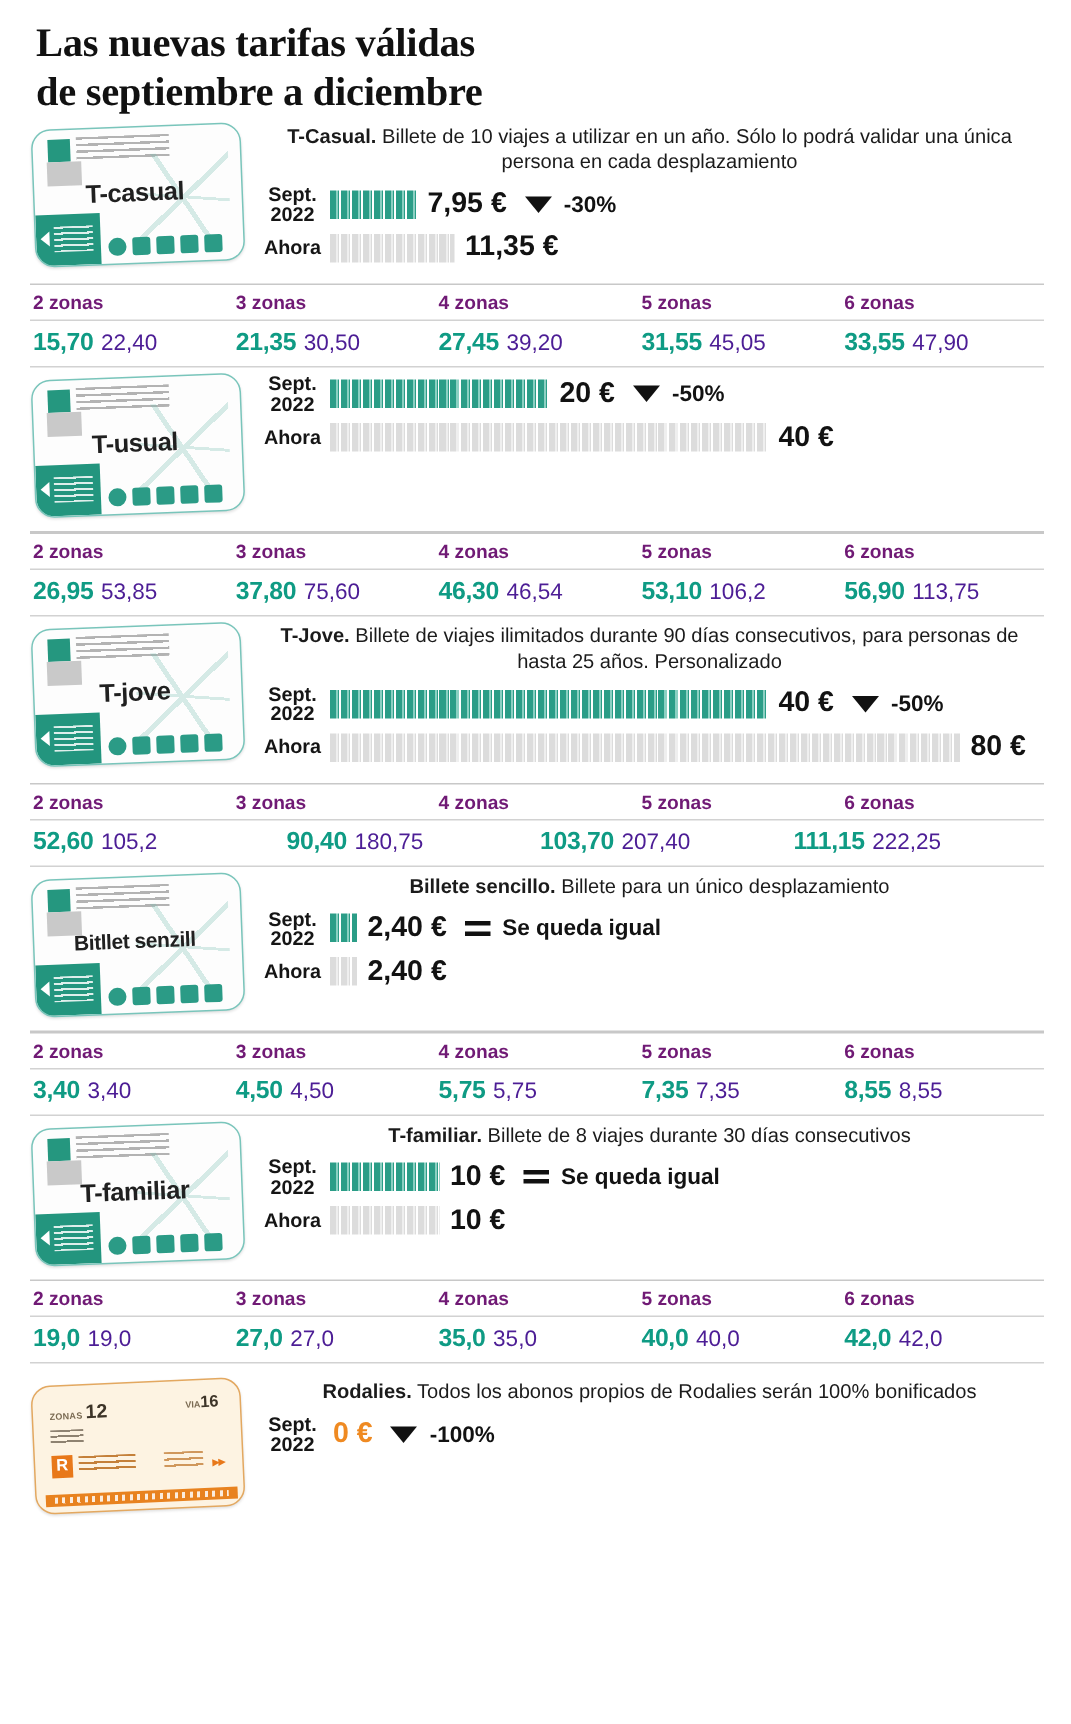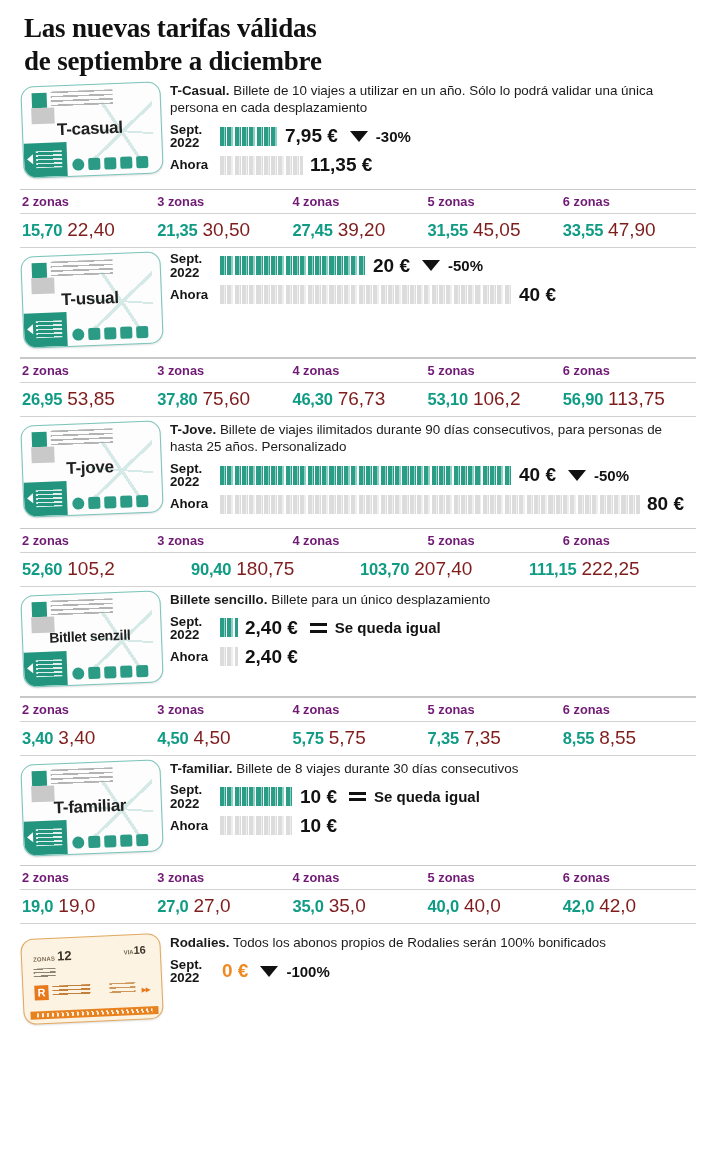--- a/index.html
+++ b/index.html
@@ -176,7 +176,7 @@
   }
 
   
-  .info { flex: 1 1 auto; min-width: 0; padding-top: 4px; }
+  .info { flex: 1 1 auto; min-width: 0; padding-top: 4px; text-align: center; }
   .desc {
     font-size: 13.4px;
     line-height: 1.30;

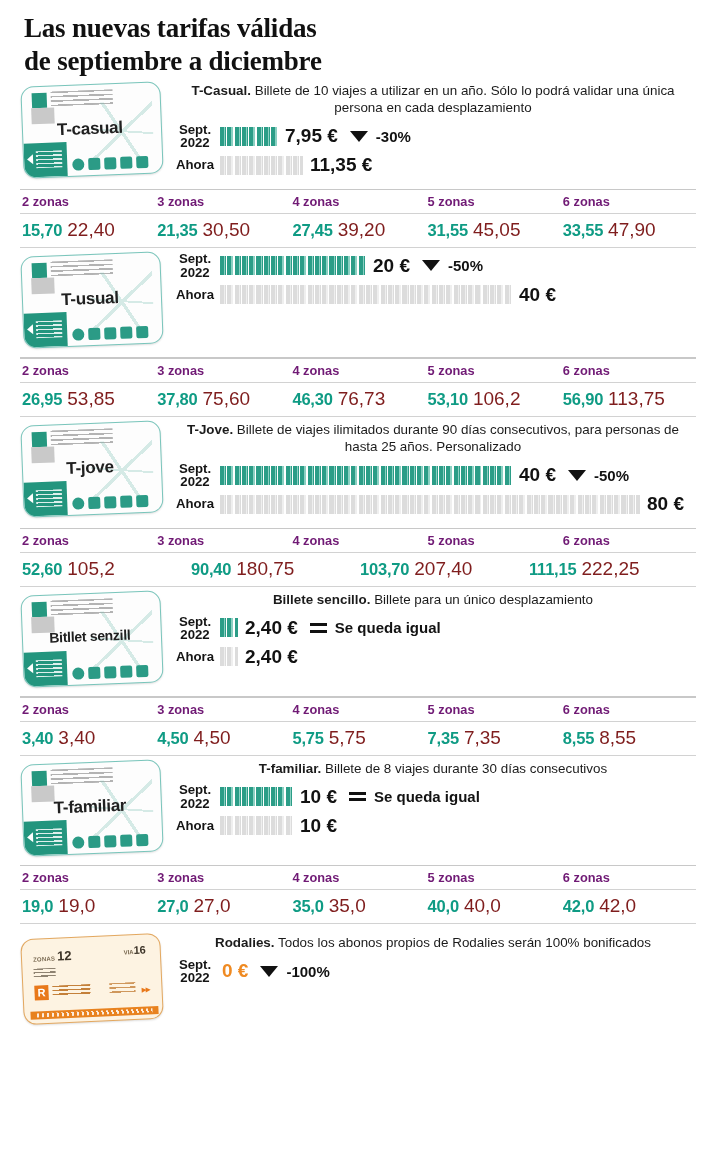--- a/index.html
+++ b/index.html
@@ -260,7 +260,7 @@
     text-align: right;
   }
   .vold {
-    font-size: 19px; color: #7f1d1d; margin-left: 5px; margin-top: 29px;
+    font-size: 15px; color: #4c1d95; margin-left: 5px; margin-top: 29px;
   }
 </style>
 </head>

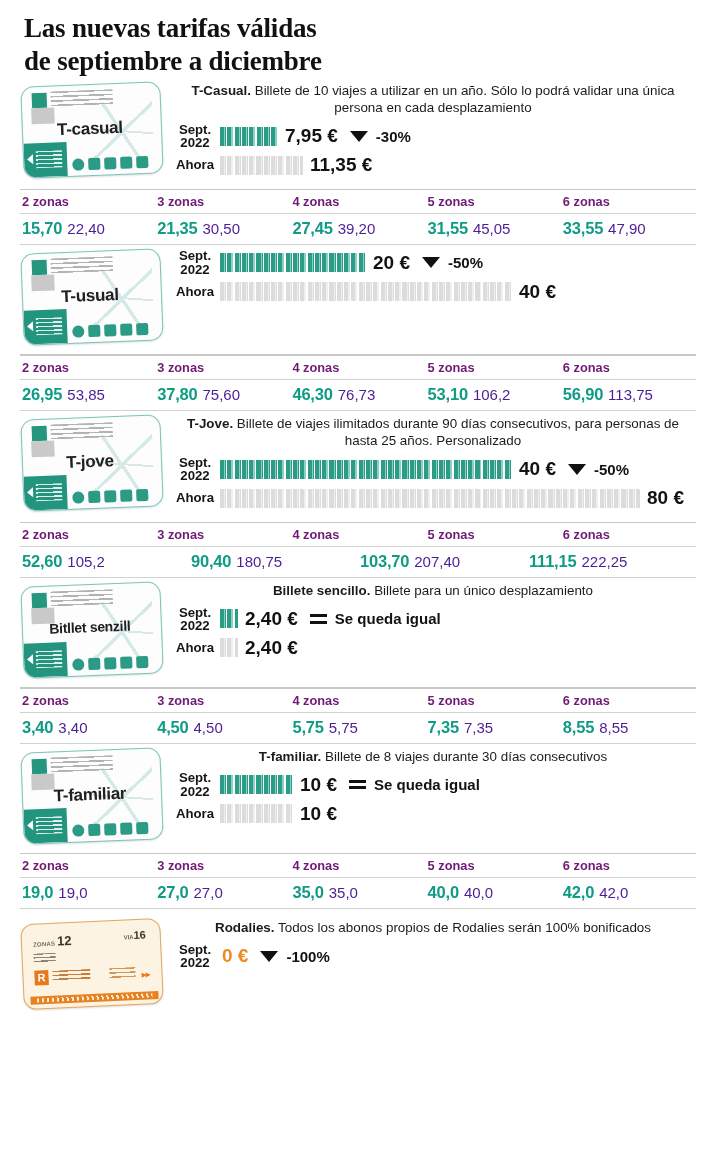--- a/index.html
+++ b/index.html
@@ -407,7 +407,7 @@
        <span class="vnew">37,80</span><span class="vold">75,60</span>
      </div>
           <div>
-       <span class="vnew">46,30</span><span class="vold">76,73</span>
+       <span class="vnew">46,30</span><span class="vold">46,54</span>
      </div>
           <div>
        <span class="vnew">53,10</span><span class="vold">106,2</span>

